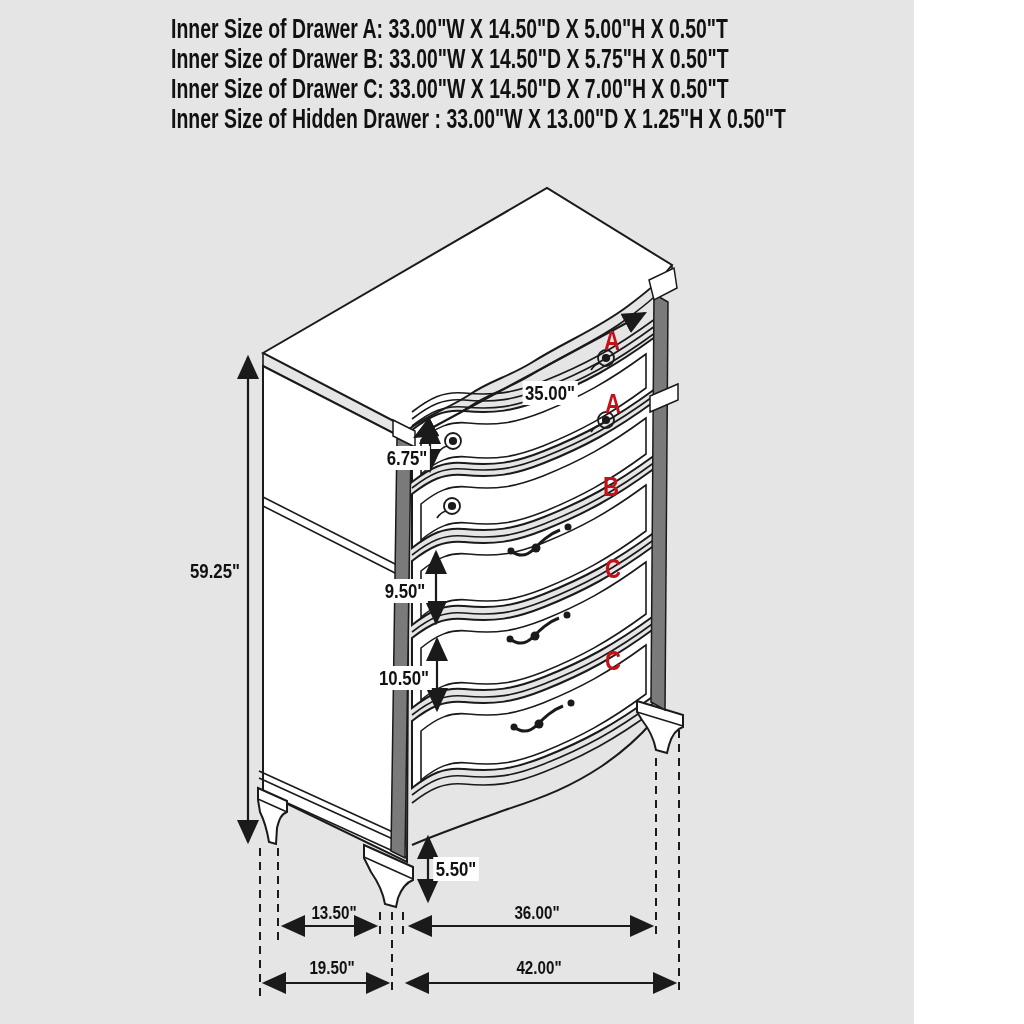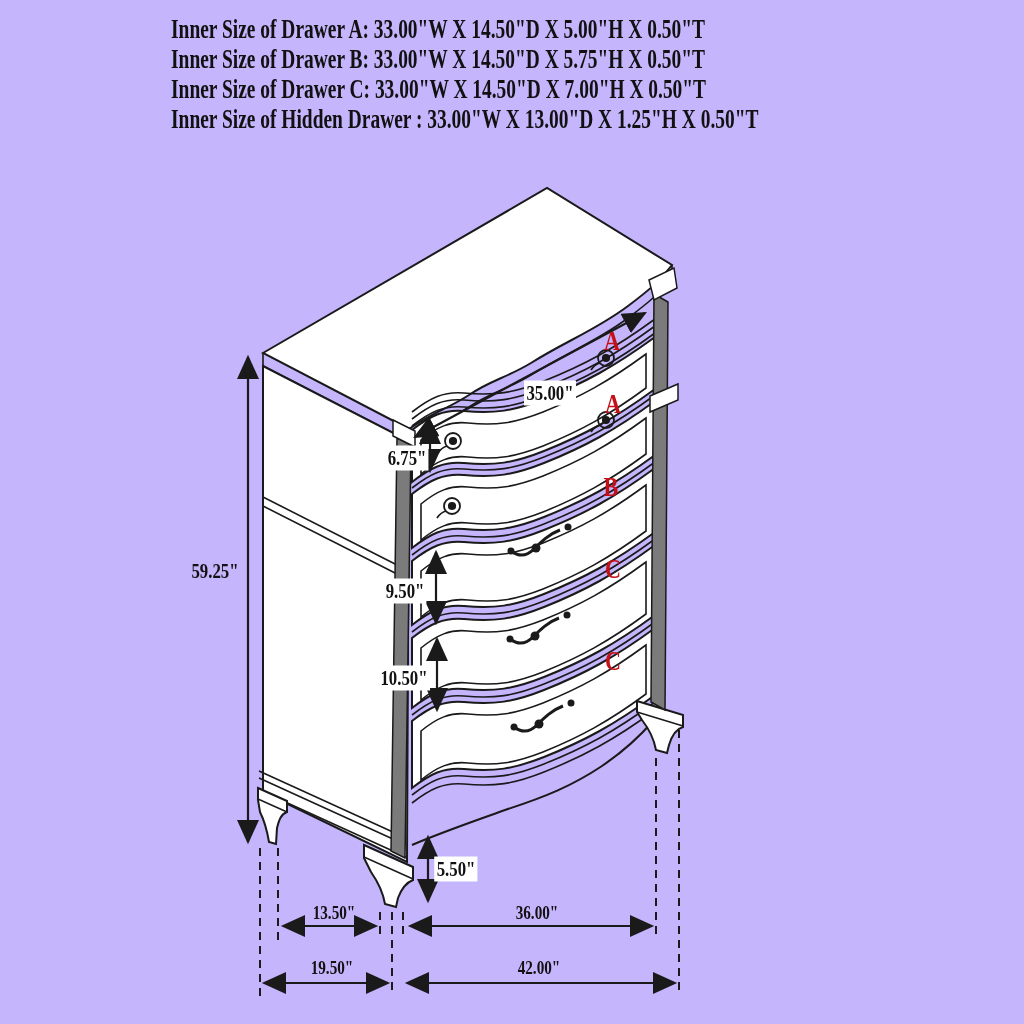--- a/index.html
+++ b/index.html
@@ -3,8 +3,8 @@
 <meta charset="utf-8">
 <style>
   html,body{margin:0;padding:0;background:#ffffff;}
-  #stage{position:relative;width:1024px;height:1024px;background:#c4b5fd;overflow:hidden;
-         font-family:Liberation Serif, serif;}
+  #stage{position:relative;width:914px;height:1024px;background:#e5e5e5;overflow:hidden;
+         font-family:Liberation Sans, sans-serif;}
   #art{position:absolute;left:0;top:0;}
   .hline{position:absolute;left:171px;font-weight:bold;font-size:27px;color:#111;
          white-space:nowrap;transform:scaleX(0.72);transform-origin:left center;letter-spacing:0px;}

